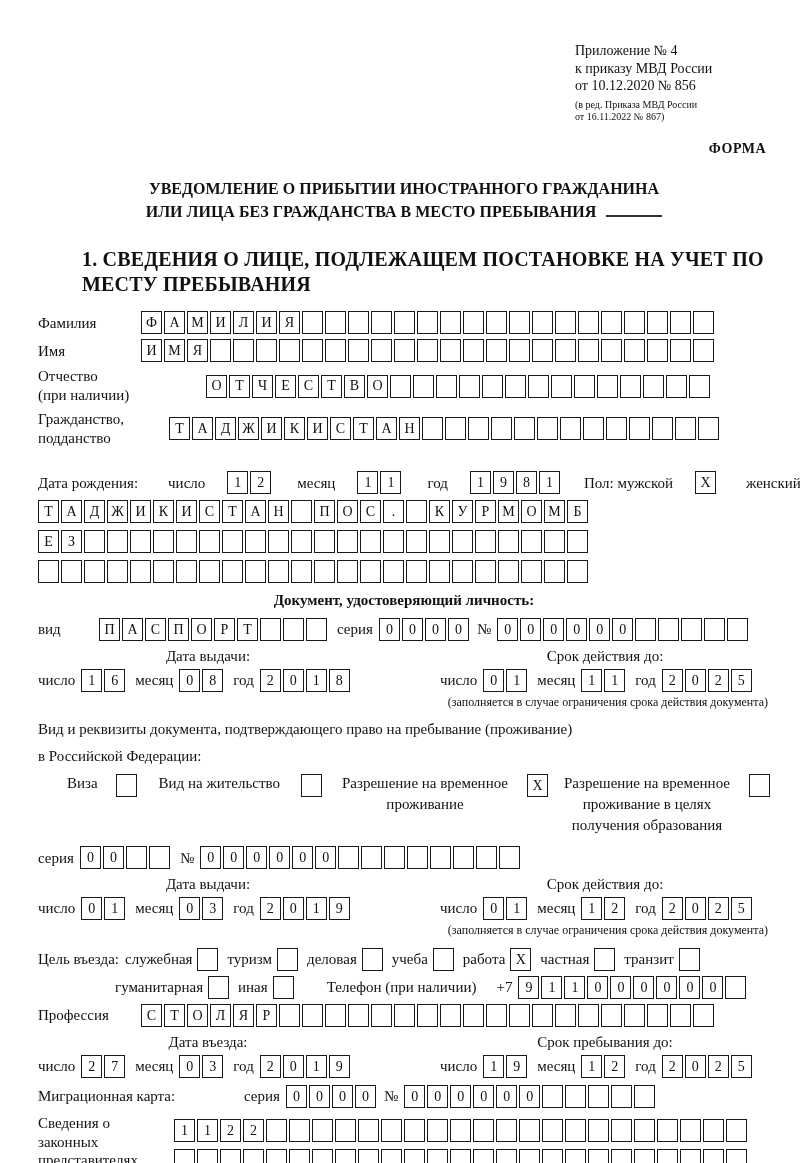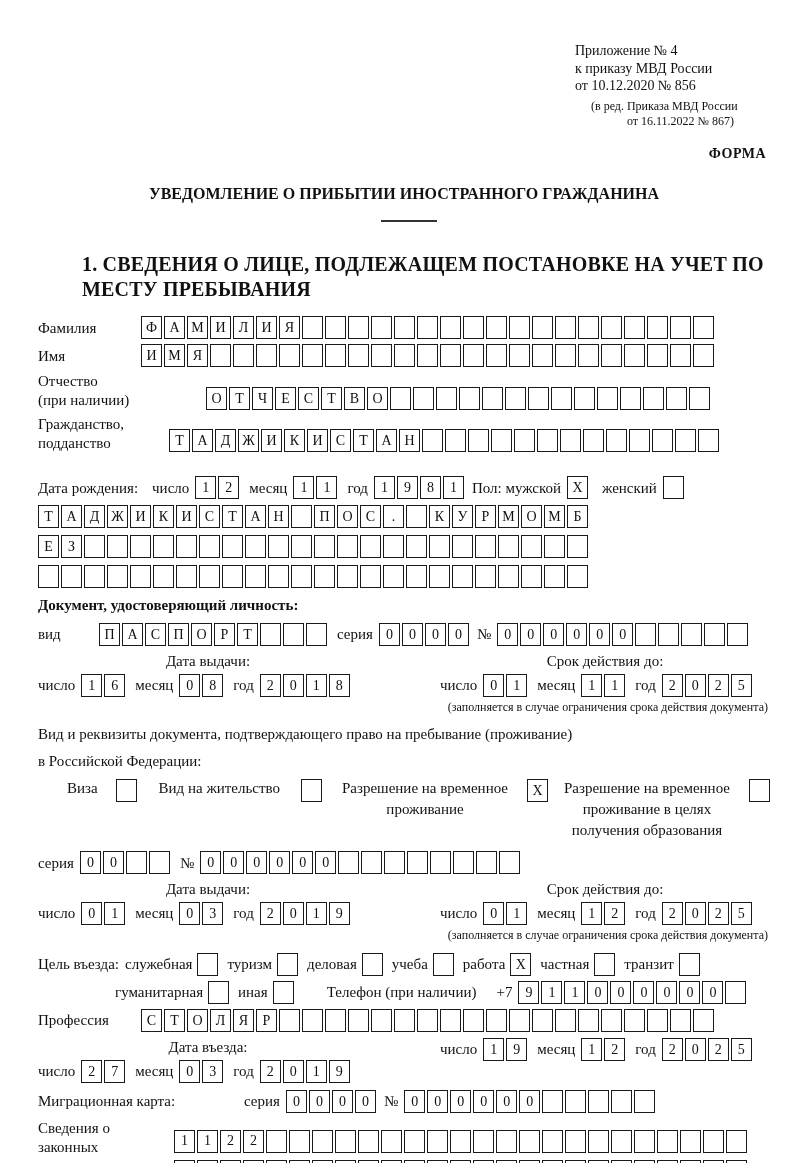--- a/index.html
+++ b/index.html
@@ -14,7 +14,7 @@
   
   .hdr-right{width:195px;margin-left:auto;font-size:14px;}
   .hdr-right .ln{white-space:nowrap;}
-  .hdr-right .sub{font-size:12px;margin-top:4px;margin-left:16px;}
+  .hdr-right .sub{font-size:10px;margin-top:4px;}
   .forma{ text-align:right; font-weight:bold; font-size:14px; margin:16px 4px 0 0; letter-spacing:.5px;}
 
   .title{text-align:center;font-weight:bold;font-size:16px;margin-top:20px;line-height:1.45;}

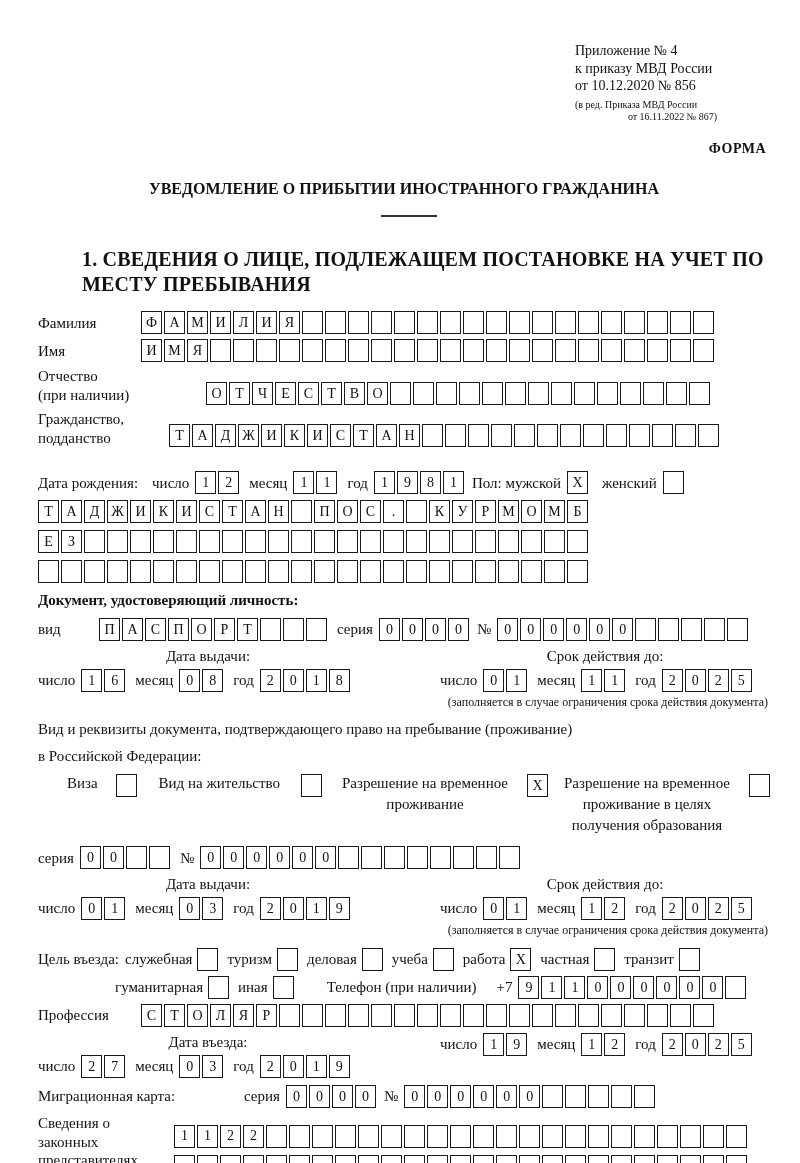--- a/index.html
+++ b/index.html
@@ -70,7 +70,7 @@
     <div class="ln">к приказу МВД России</div>
     <div class="ln">от 10.12.2020 № 856</div>
     <div class="ln sub">(в ред. Приказа МВД России</div>
-    <div class="ln sub" style="margin-top:0;text-align:center;">от 16.11.2022 № 867)</div>
+    <div class="ln sub" style="margin-top:0;">от 16.11.2022 № 867)</div>
   </div>
   <div class="forma">ФОРМА</div>
 

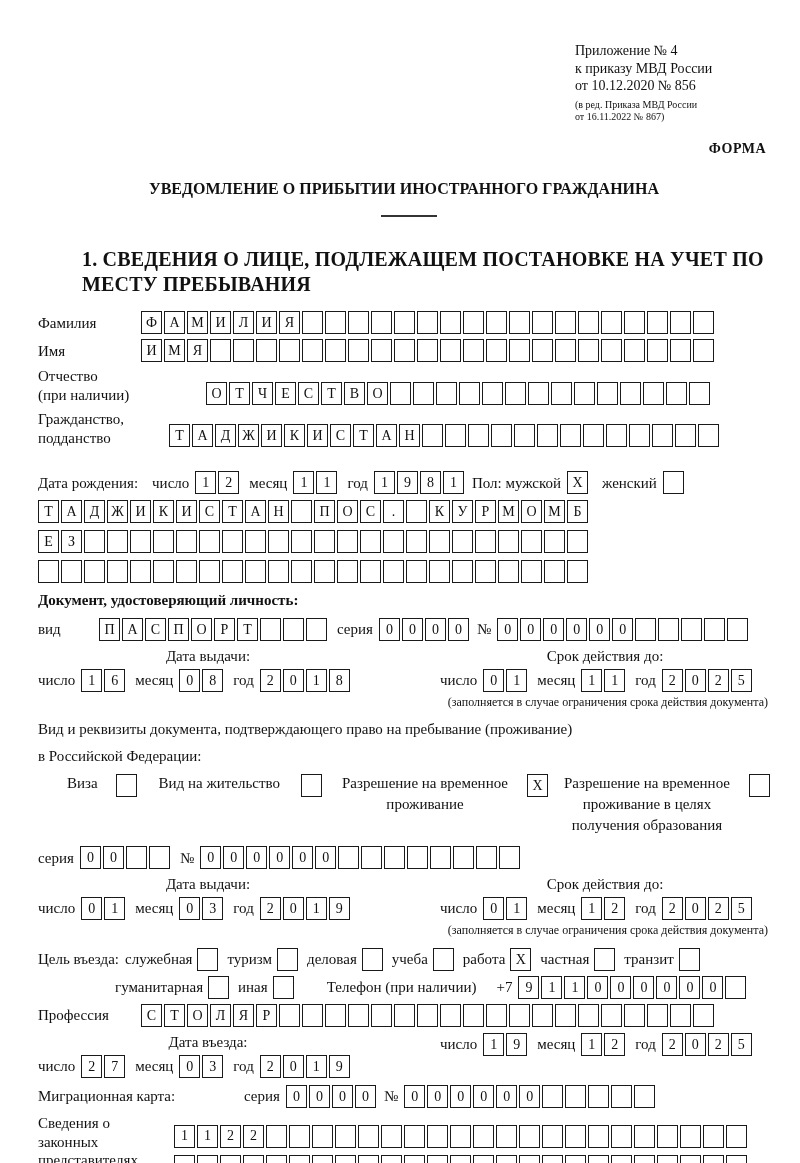--- a/index.html
+++ b/index.html
@@ -77,7 +77,7 @@
   <div class="title">
     <div>УВЕДОМЛЕНИЕ О ПРИБЫТИИ ИНОСТРАННОГО ГРАЖДАНИНА</div>
     <div>
-      <span class="blank-line"></span>
+      <span>ИЛИ ЛИЦА БЕЗ ГРАЖДАНСТВА В МЕСТО ПРЕБЫВАНИЯ</span><span class="blank-line"></span>
     </div>
   </div>
 

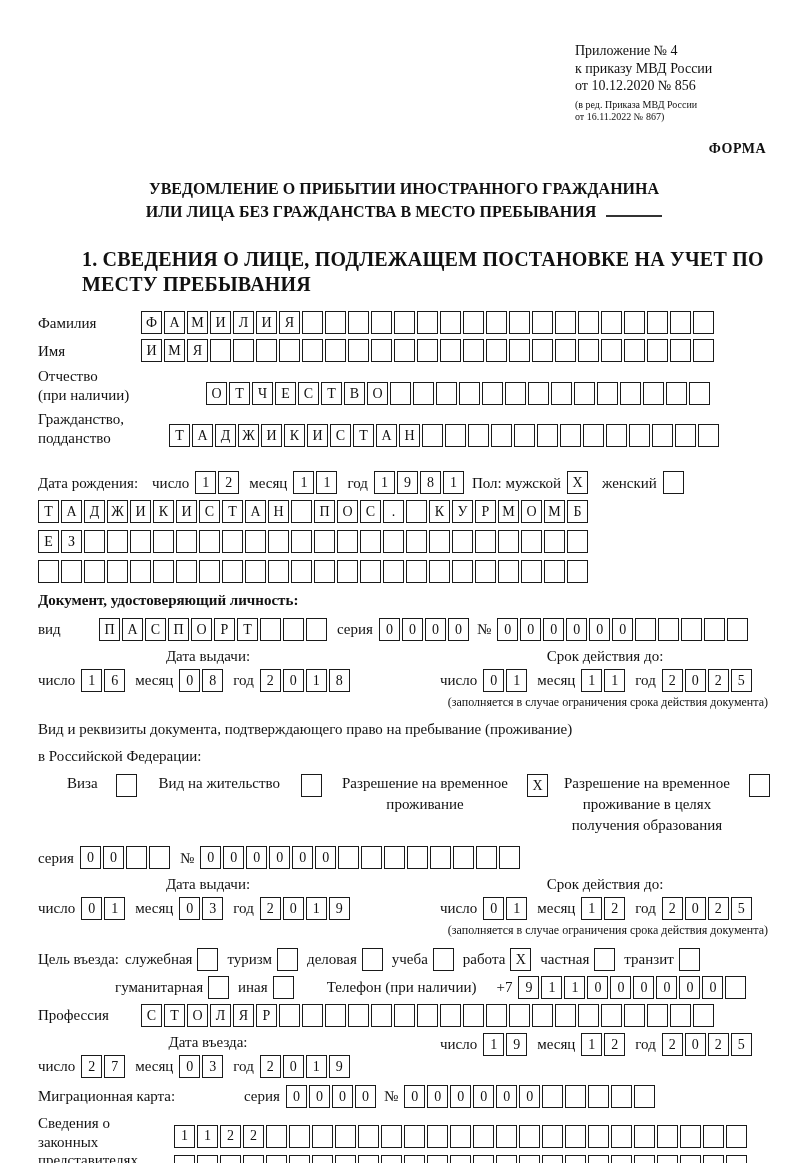--- a/index.html
+++ b/index.html
@@ -29,7 +29,7 @@
     font-size:14px;background:#fff;
   }
   .row{display:flex;align-items:center;margin-bottom:5px;}
-  .row.top{align-items:flex-end;}
+  .row.top{align-items:center;}
   .lbl{flex:none;margin-right:6px;}
   .ml10{margin-left:10px;} .ml8{margin-left:8px;} .ml14{margin-left:14px;}
 

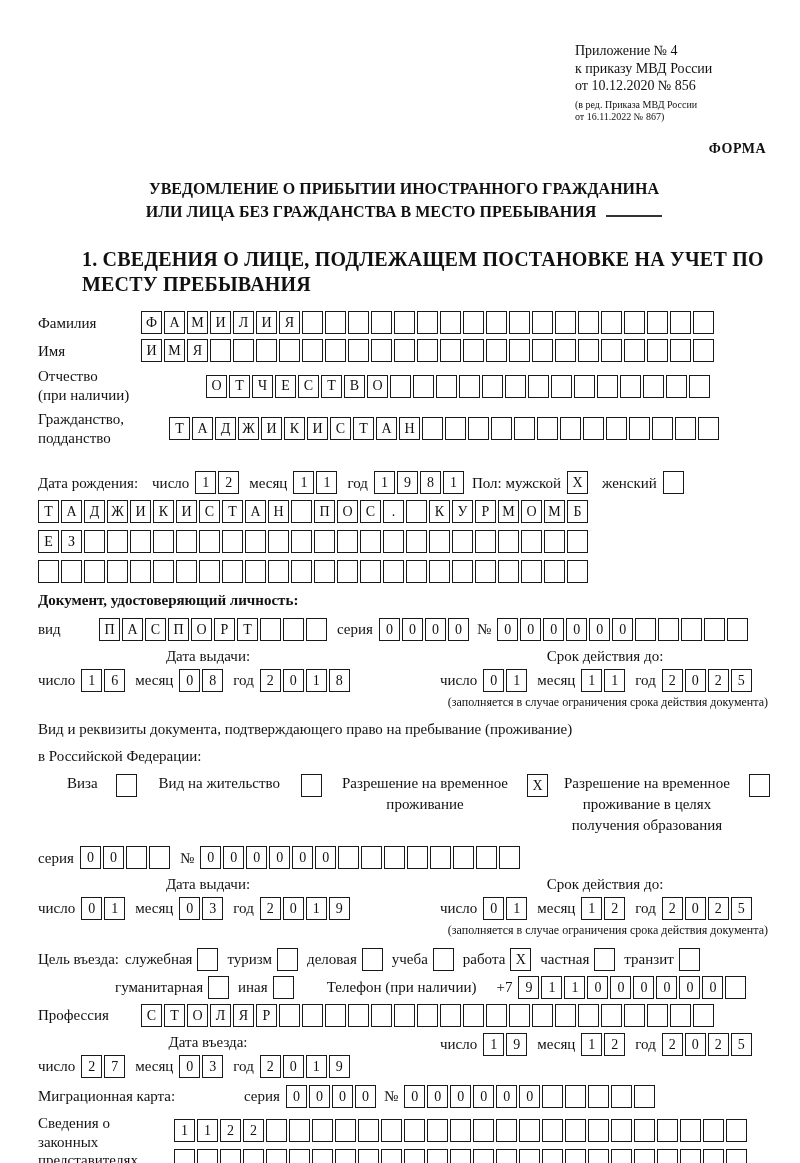--- a/index.html
+++ b/index.html
@@ -209,7 +209,7 @@
       </span>
   </div>
 
-  <div class="row" style="margin-top:24px;">
+  <div class="row" style="margin-top:24px;gap:16px;">
     <span class="lbl">Дата рождения:</span>
     <span class="lbl ml8">число</span>
     <span class="cells">

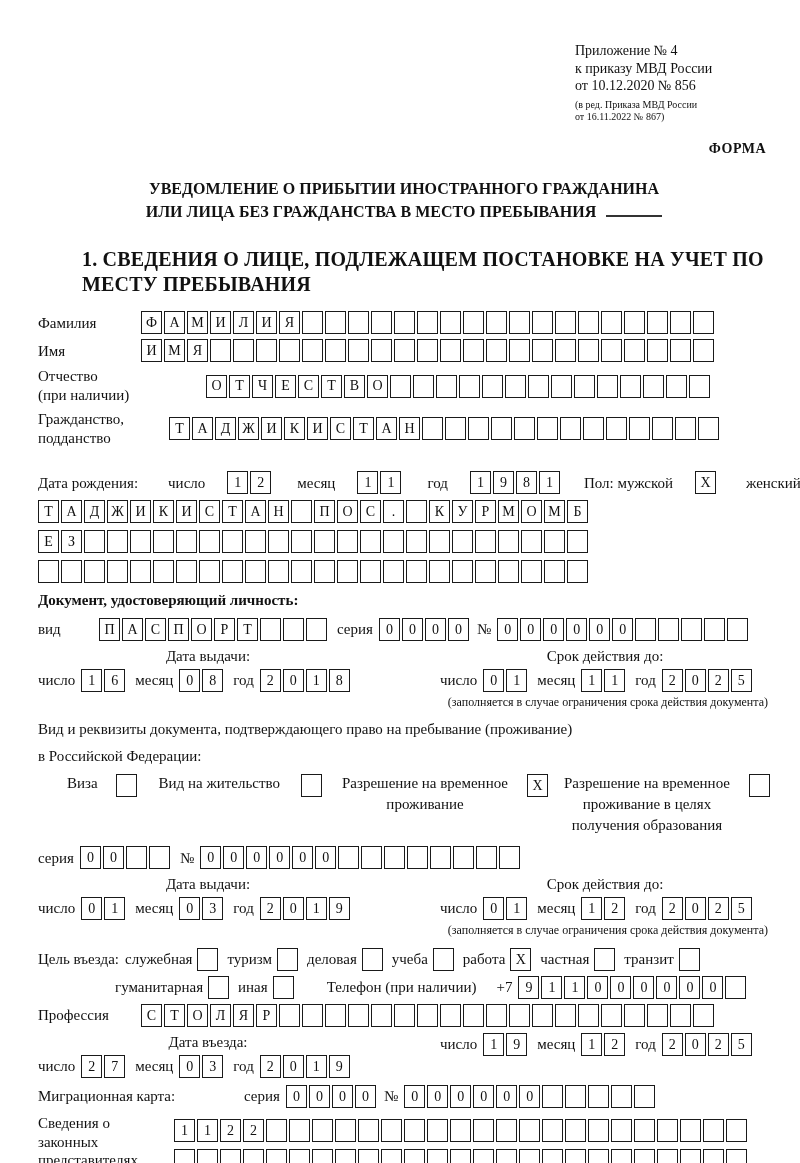--- a/index.html
+++ b/index.html
@@ -40,7 +40,7 @@
   .lblcol-130{width:130px;flex:none;}
   .stack{display:flex;flex-direction:column;gap:7px;}
 
-  .center-bold{text-align:left;font-weight:bold;margin:8px 0 8px 0;}
+  .center-bold{text-align:center;font-weight:bold;margin:8px 0 8px 0;}
 
   
   .date-pair{display:flex;justify-content:space-between;margin-top:6px;}

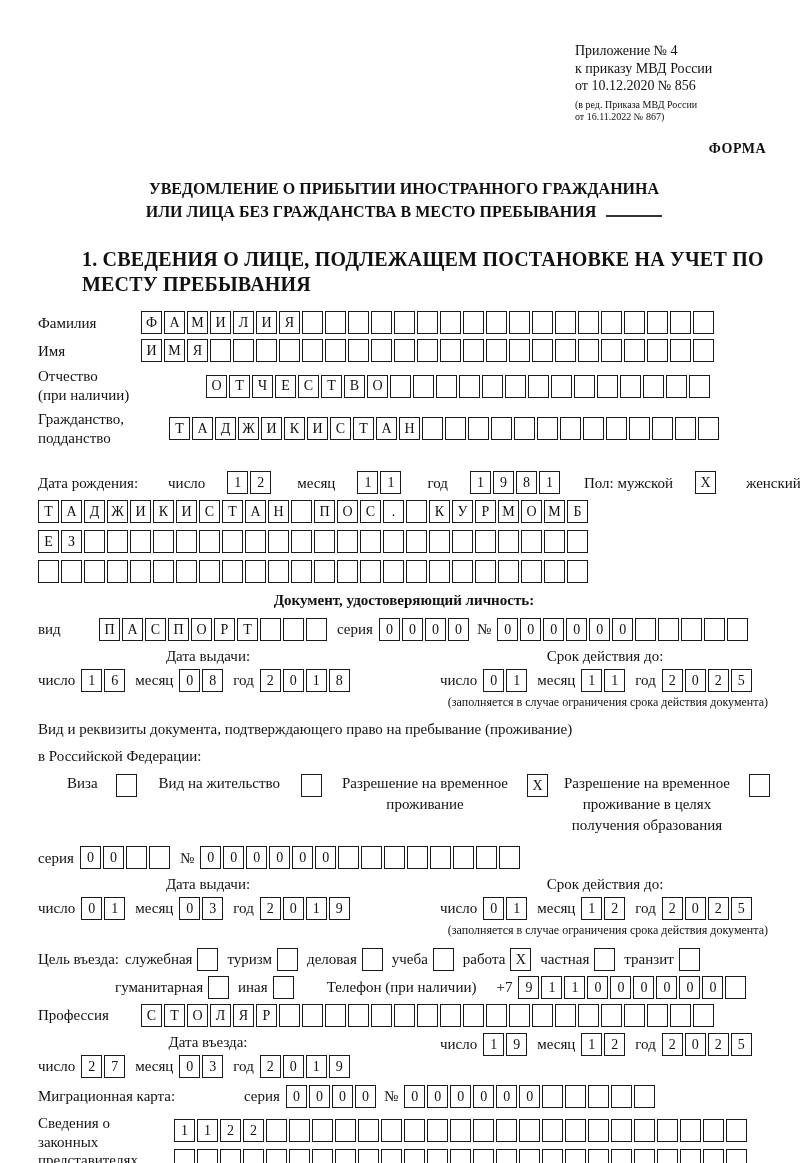--- a/index.html
+++ b/index.html
@@ -635,6 +635,7 @@
       </div>
     </div>
     <div class="date-col" style="width:330px;">
+      <div class="date-heading">Срок пребывания до:</div>
       <div class="date-row">
         <span class="lbl">число</span>
         <span class="cells">

